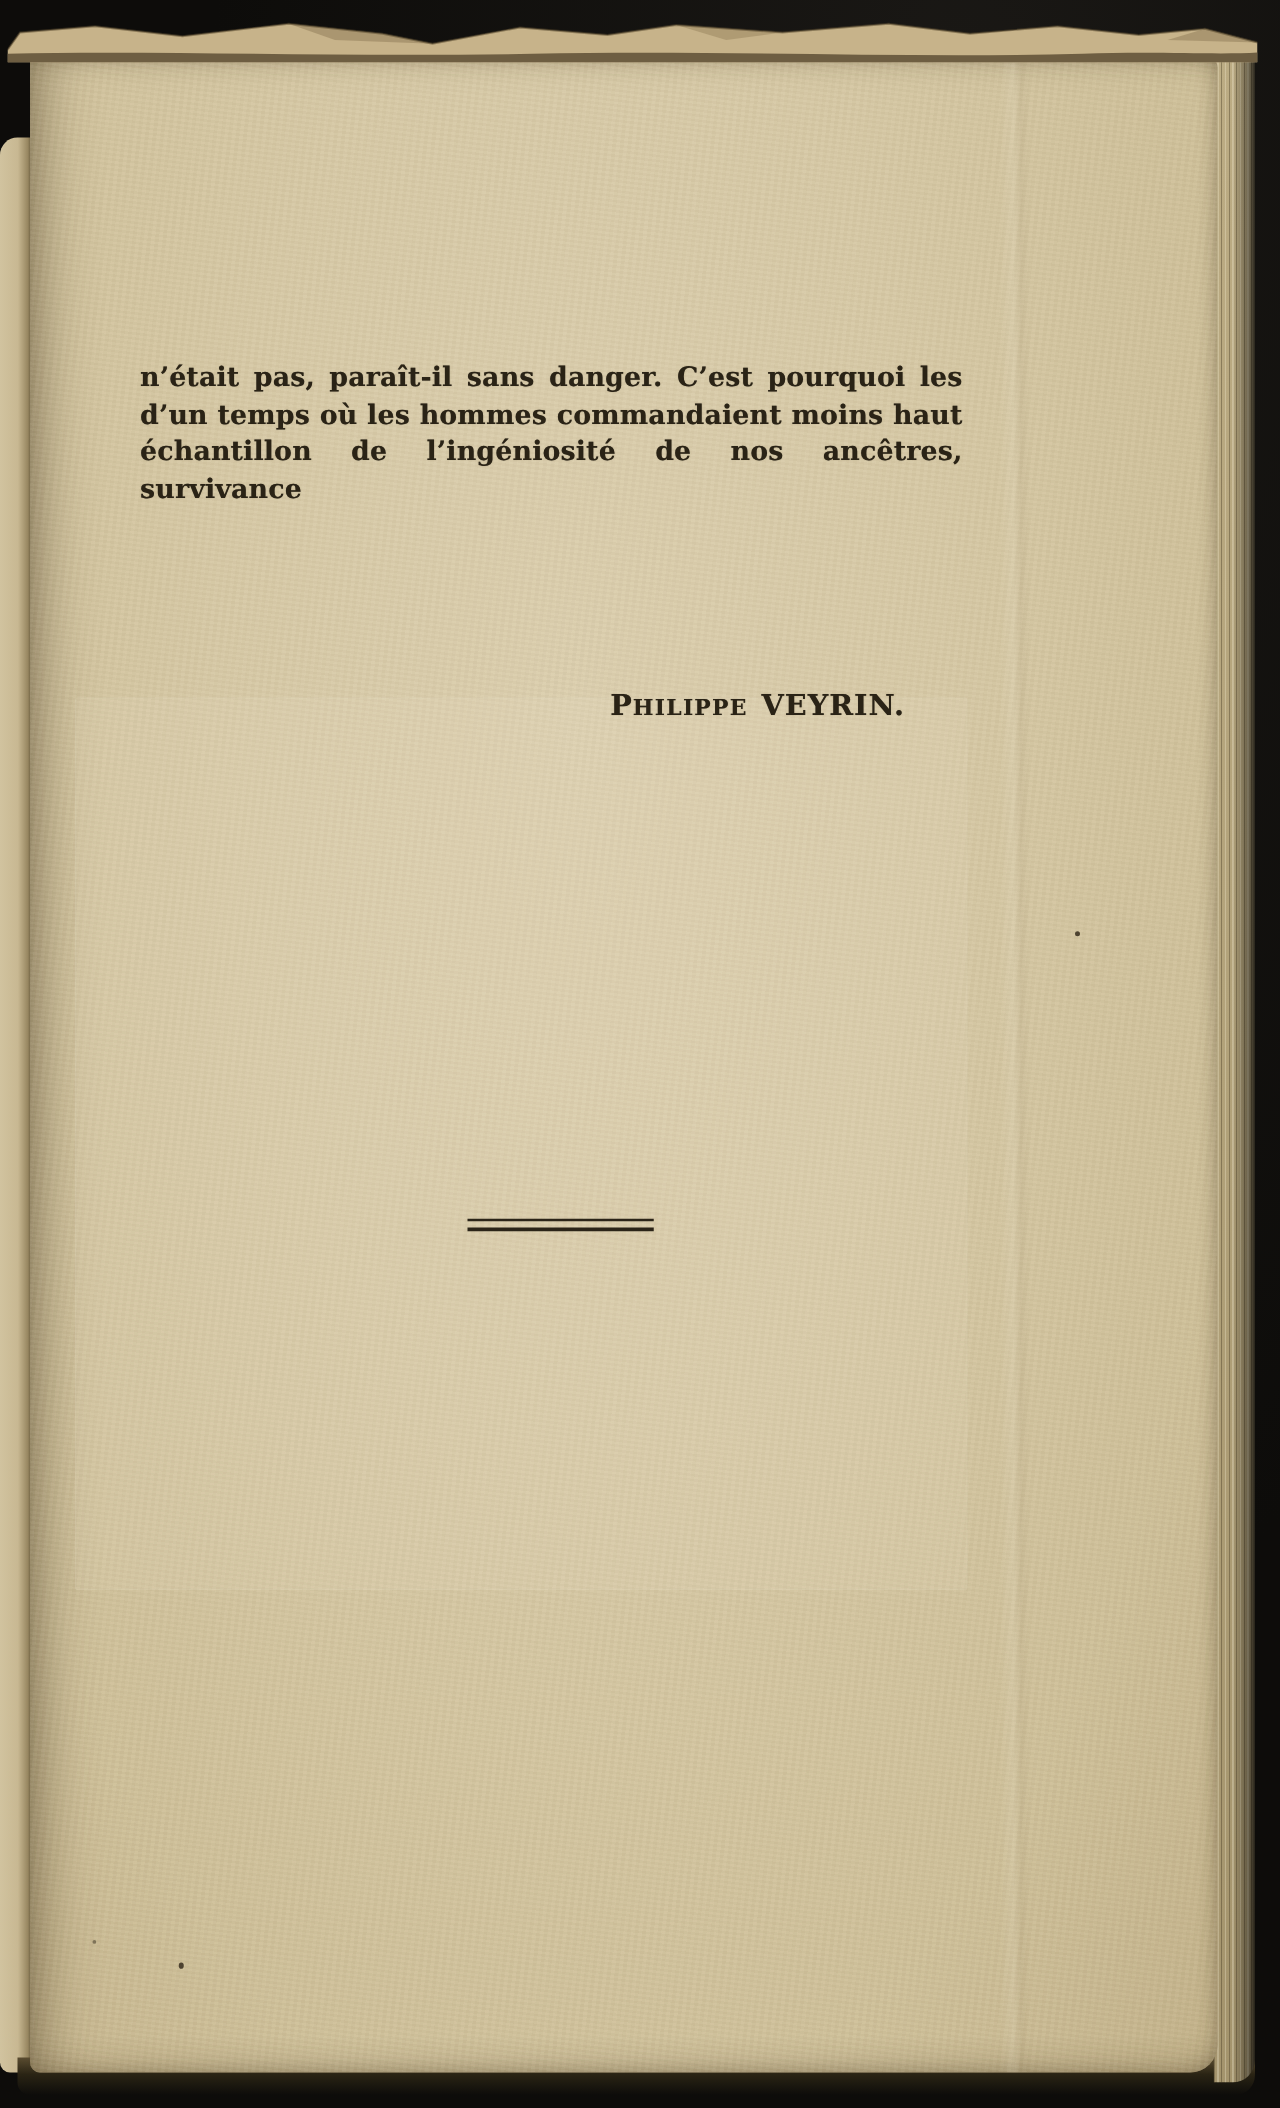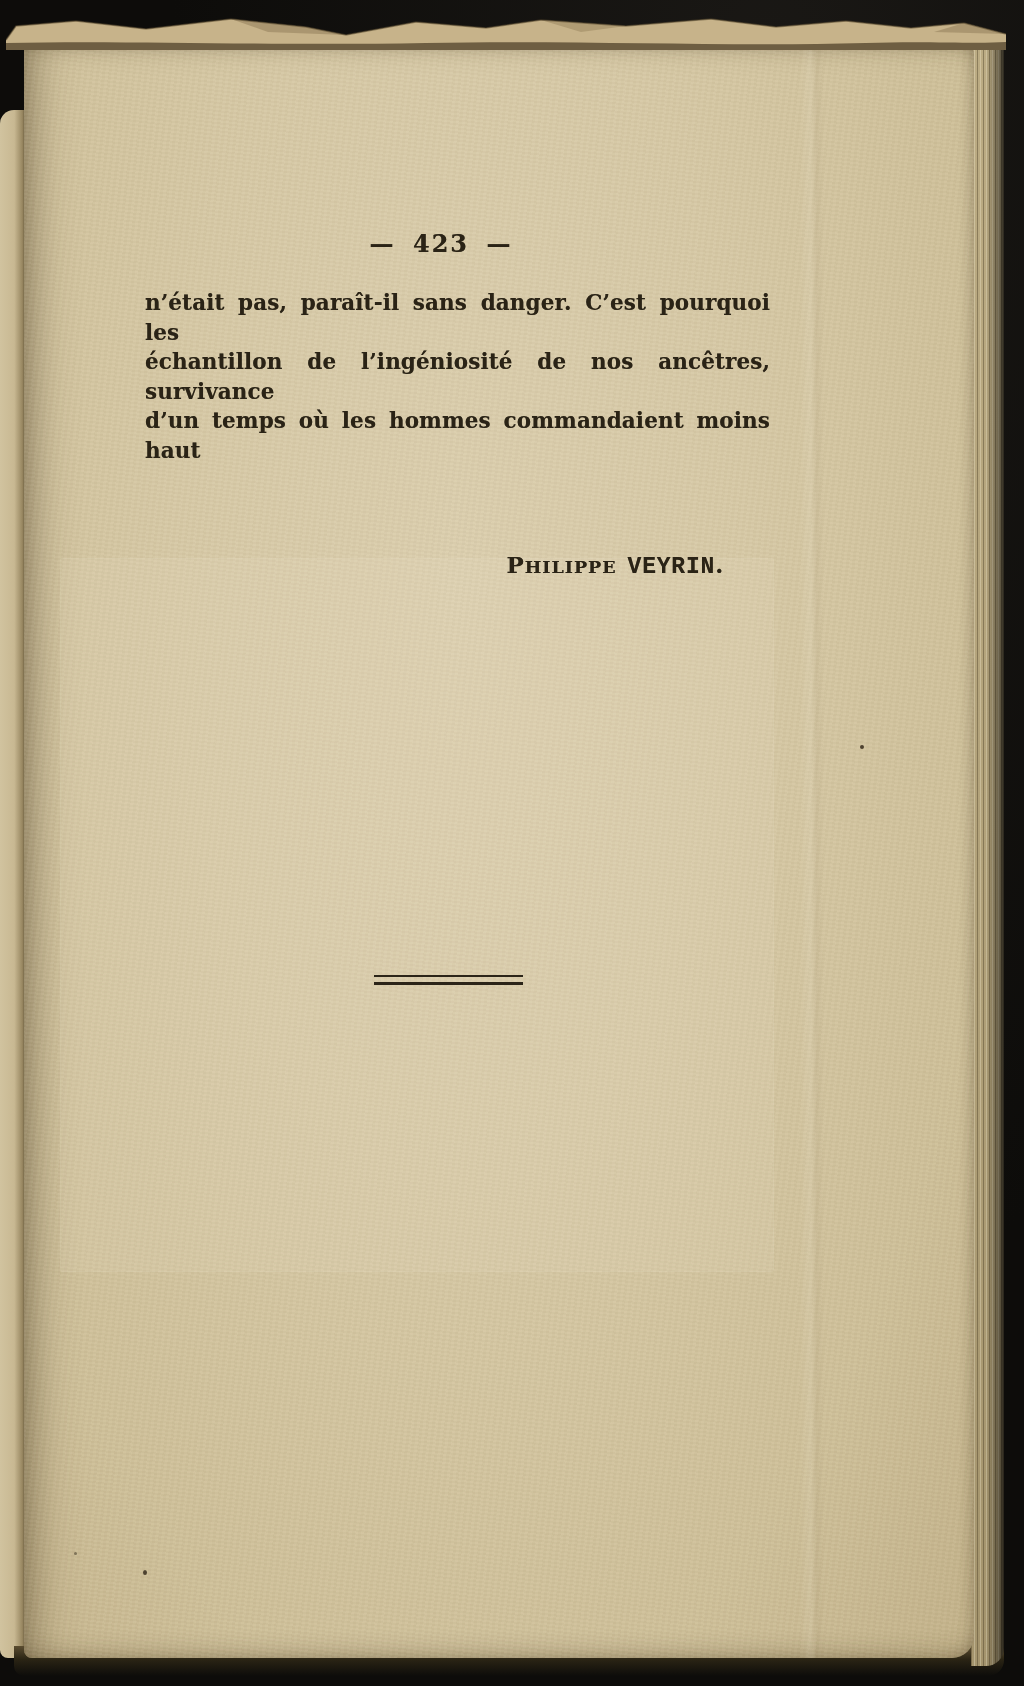--- a/index.html
+++ b/index.html
@@ -139,9 +139,6 @@
 
     <div class="text-col">
 
-      <div class="folio">
-        <span>— 423 —</span>
-      </div>
 
       <div class="body-par">
         <div class="line">n’était pas, paraît-il sans danger. C’est pourquoi les</div>

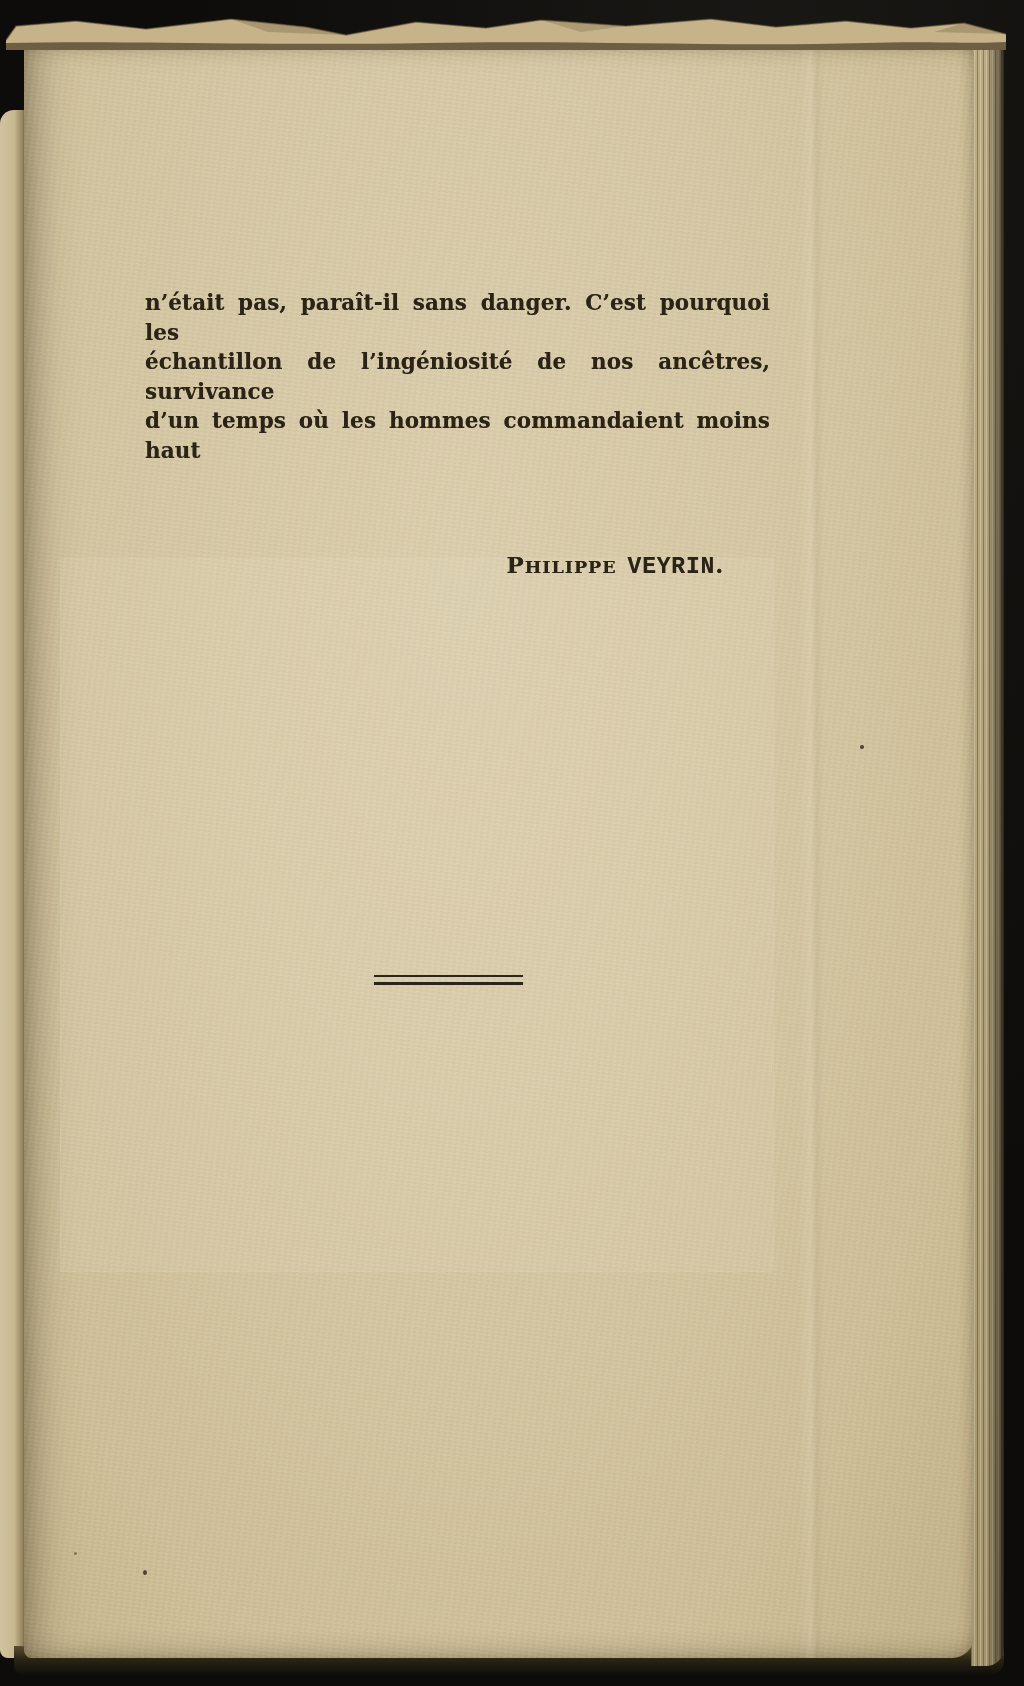--- a/index.html
+++ b/index.html
@@ -93,7 +93,7 @@
     letter-spacing: 0.1px;
     text-shadow: 0 0 0.6px rgba(42,35,22,0.5);
   }
-  .body-par .line { text-align: justify; text-align-last: justify; margin-left: 33px; }
+  .body-par .line { text-align: justify; text-align-last: justify; }
   .body-par .line.last { text-align-last: left; }
   .signature {
     position: absolute; top: 505px; left: 0; width: 658px;

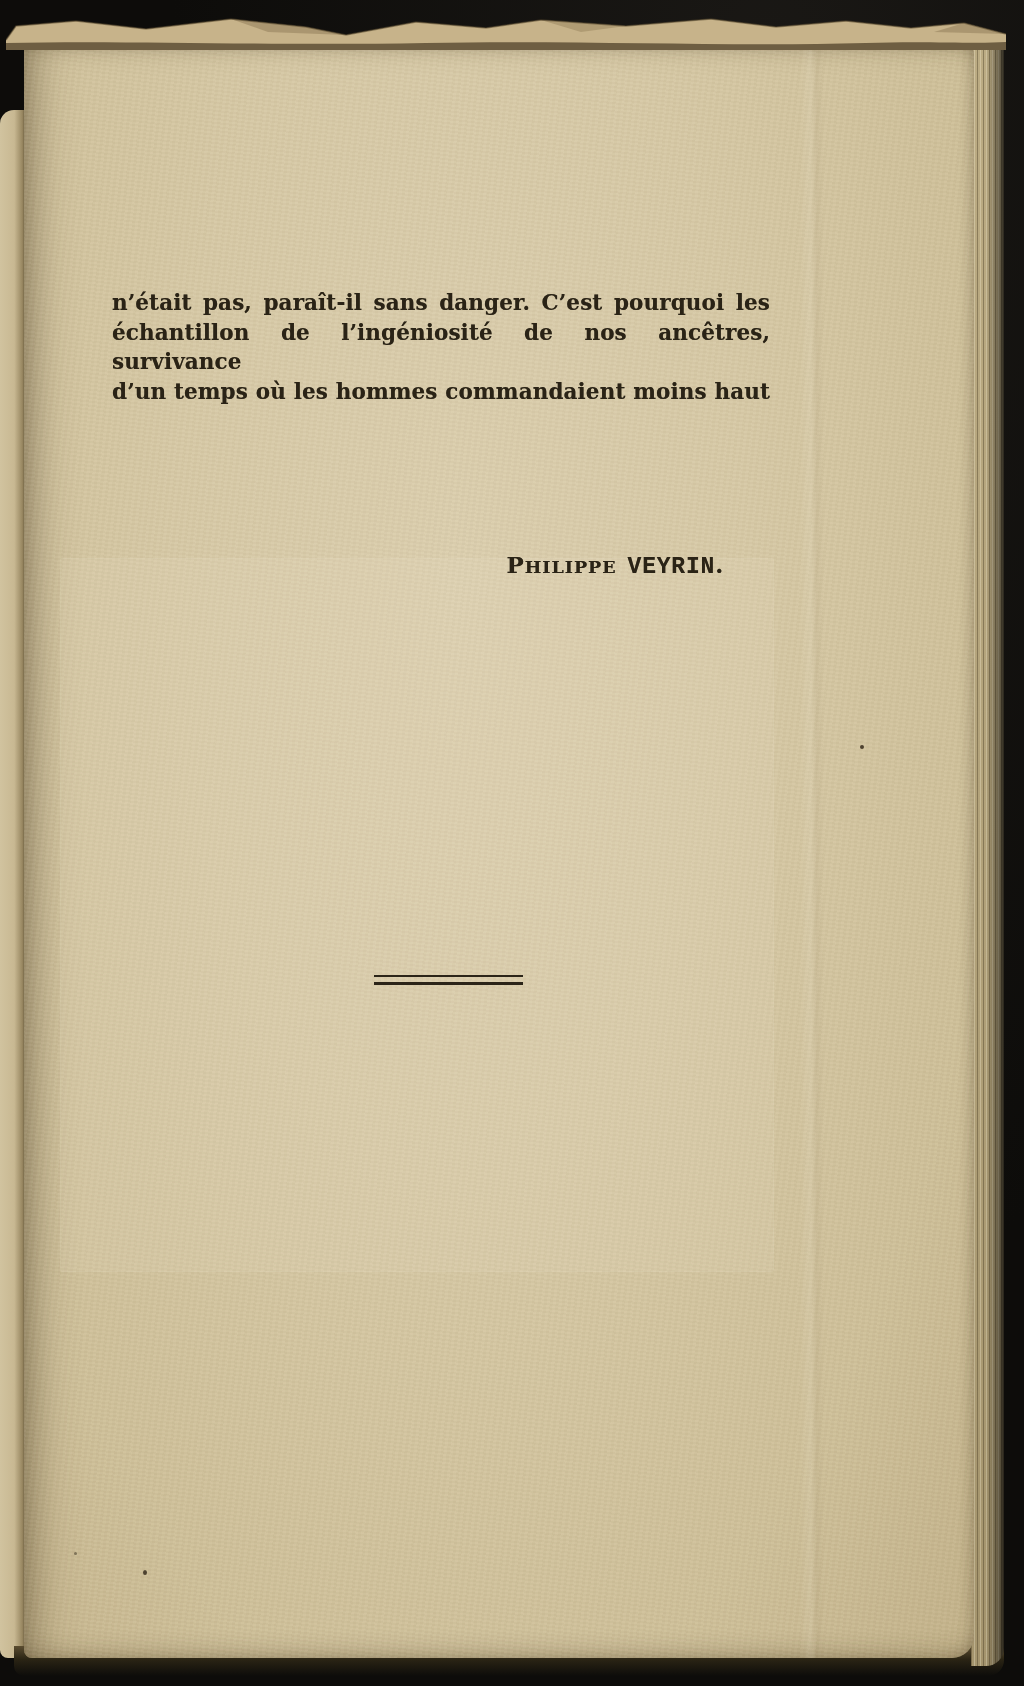--- a/index.html
+++ b/index.html
@@ -142,8 +142,8 @@
 
       <div class="body-par">
         <div class="line">n’était pas, paraît-il sans danger. C’est pourquoi les</div>
+        <div class="line">d’un temps où les hommes commandaient moins haut</div>
         <div class="line">échantillon de l’ingéniosité de nos ancêtres, survivance</div>
-        <div class="line">d’un temps où les hommes commandaient moins haut</div>
       </div>
 
       <div class="signature">

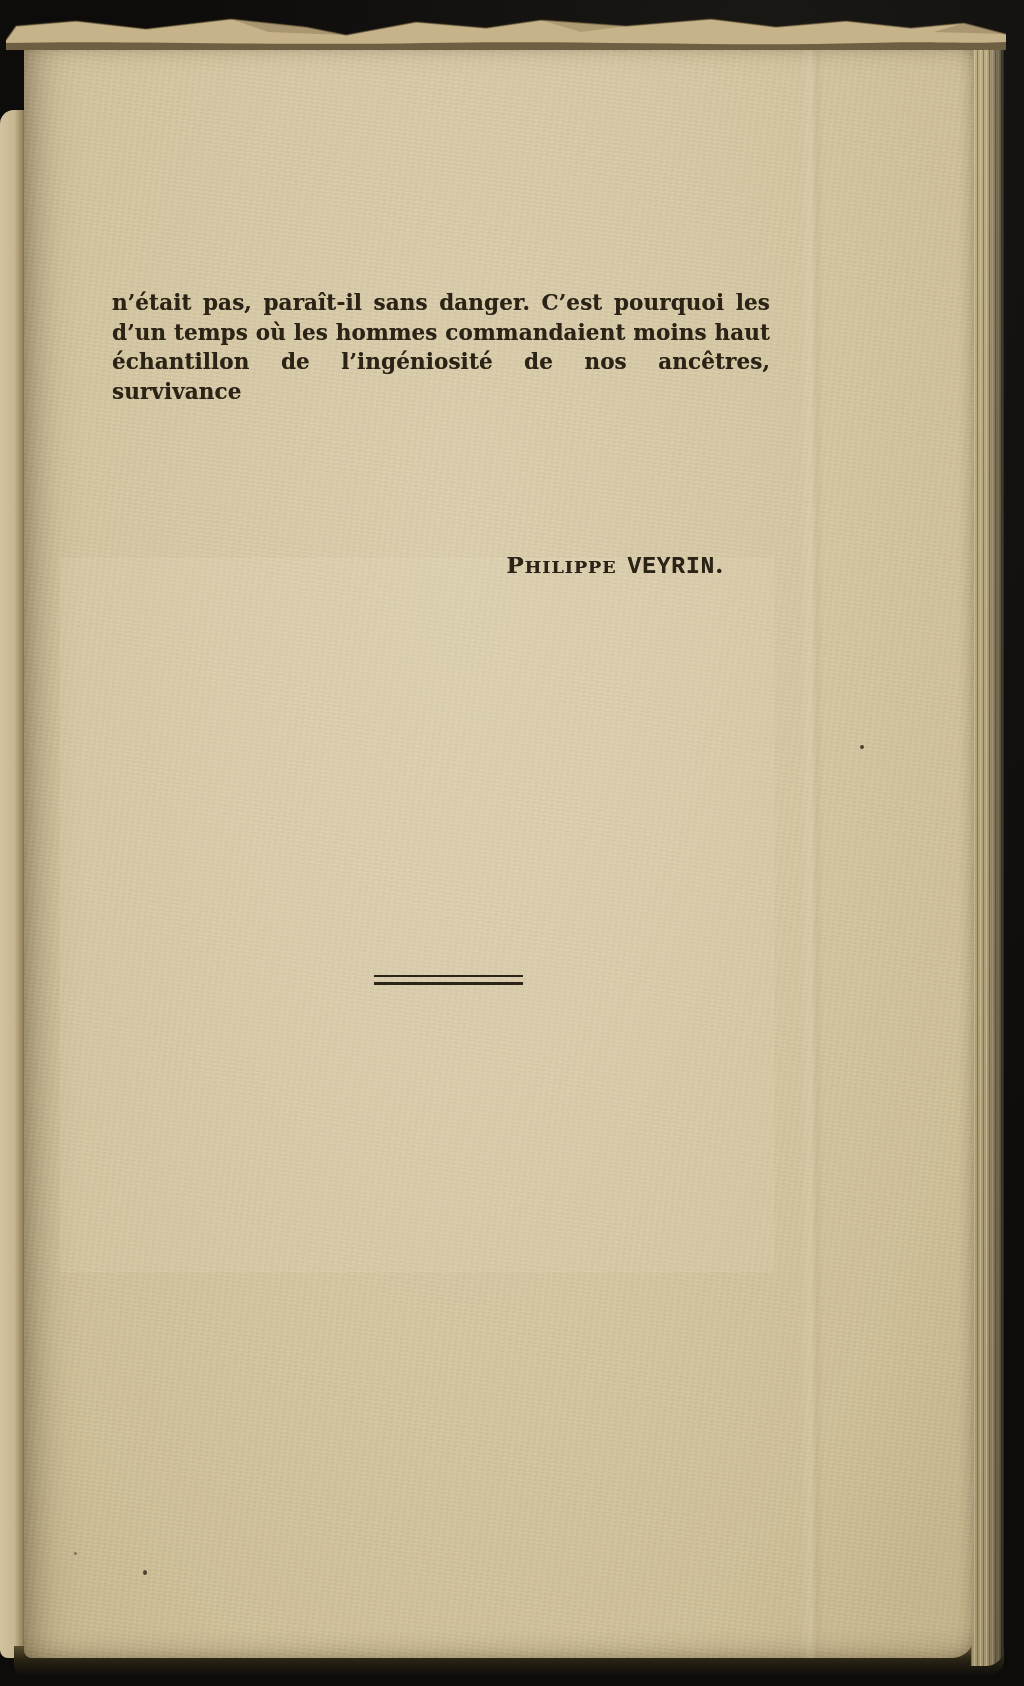--- a/index.html
+++ b/index.html
@@ -103,7 +103,7 @@
   }
   .sig-cap   { font-size: 23px; letter-spacing: 0.8px; }
   .sig-sc    { font-size: 17.5px; letter-spacing: 1px; text-align: center; }
-  .sig-surname { margin-left: 11px; font-family: Liberation Mono, monospace; }
+  .sig-surname { margin-left: 11px; }
   .end-rule {
     position: absolute; left: 350px; top: 929px; width: 149px; height: 5px;
     border-top: 2px solid #2b2418;

